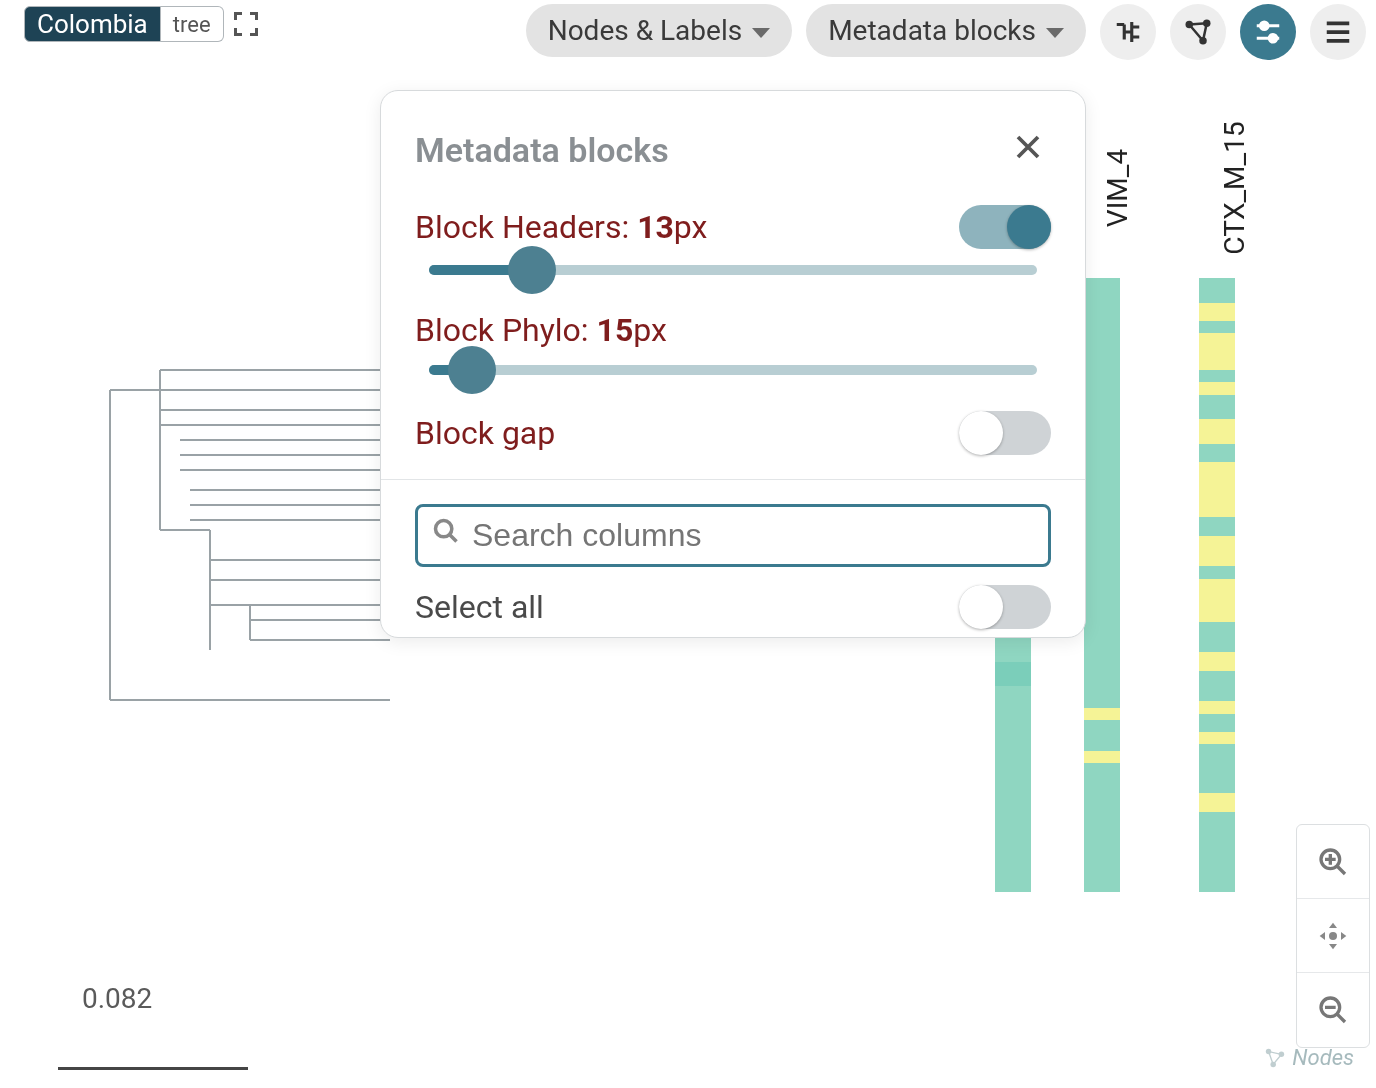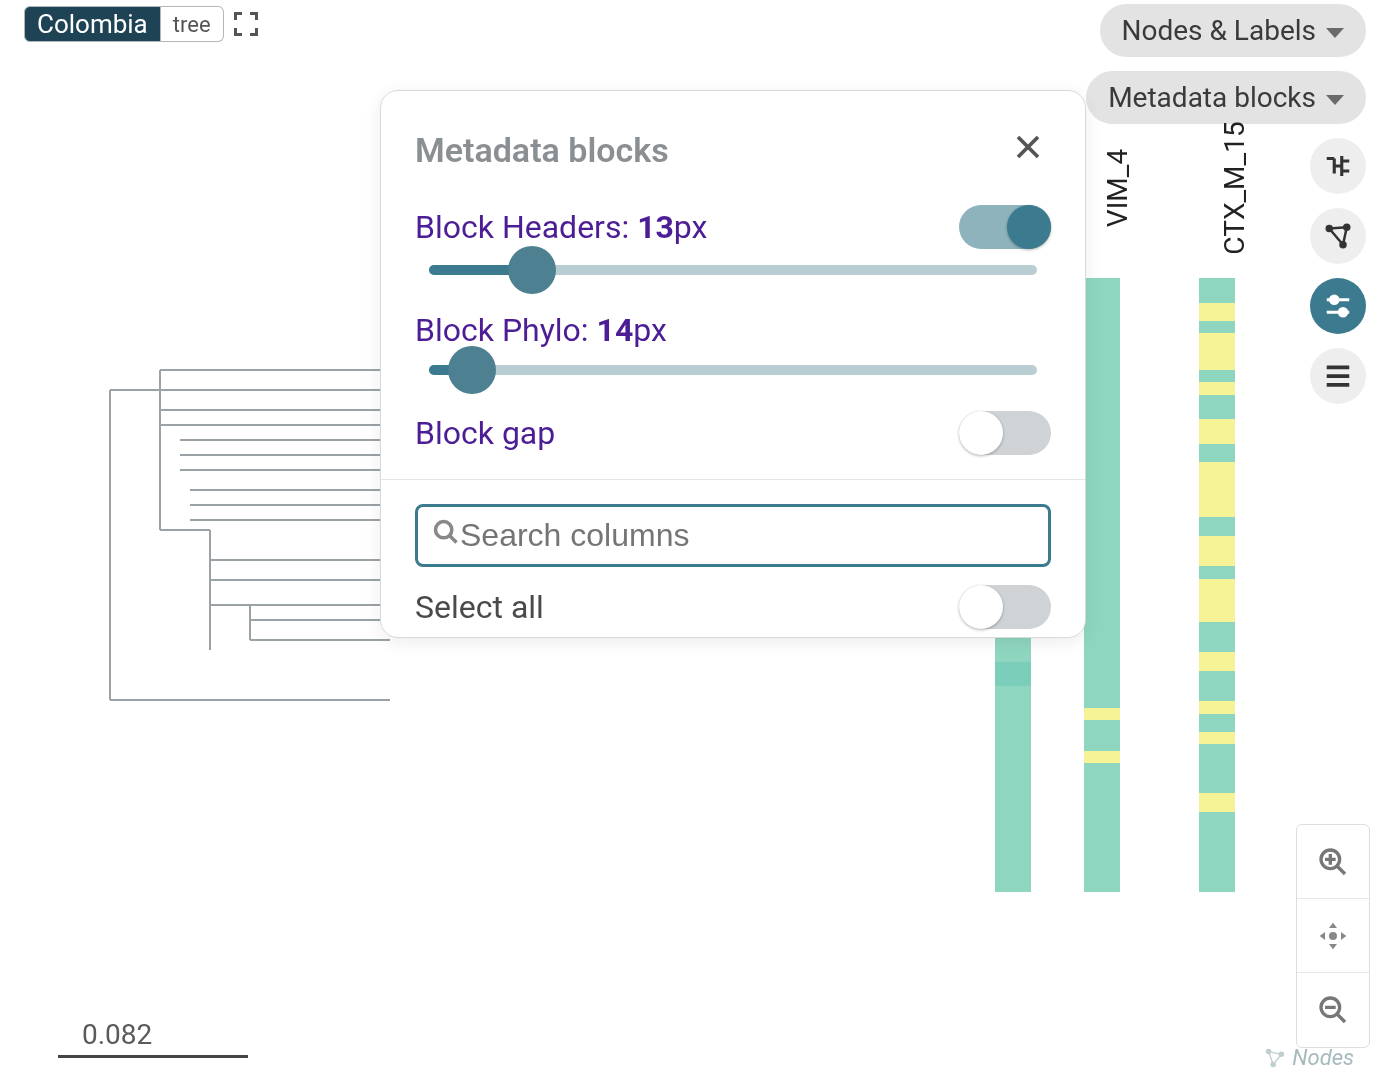--- a/index.html
+++ b/index.html
@@ -19,7 +19,7 @@
   .expand-corners .br { bottom: 0; right: 0; border-left: none; border-top: none; }
 
   
-  .toolbar { position: absolute; top: 4px; right: 10px; display: flex; align-items: flex-end; gap: 14px; flex-direction: column; }
+  .toolbar { position: absolute; top: 4px; right: 10px; display: flex; align-items: flex-start; gap: 14px; }
   .pill { background: #e3e3e3; color: #3a3a3a; font-size: 28px; padding: 10px 22px; border-radius: 28px; display: inline-flex; align-items: center; gap: 10px; cursor: pointer; }
   .pill .caret { width: 0; height: 0; border-left: 9px solid transparent; border-right: 9px solid transparent; border-top: 10px solid #6a6a6a; margin-top: 4px; }
   .roundbtn { width: 56px; height: 56px; border-radius: 50%; display: inline-flex; align-items: center; justify-content: center; cursor: pointer; }

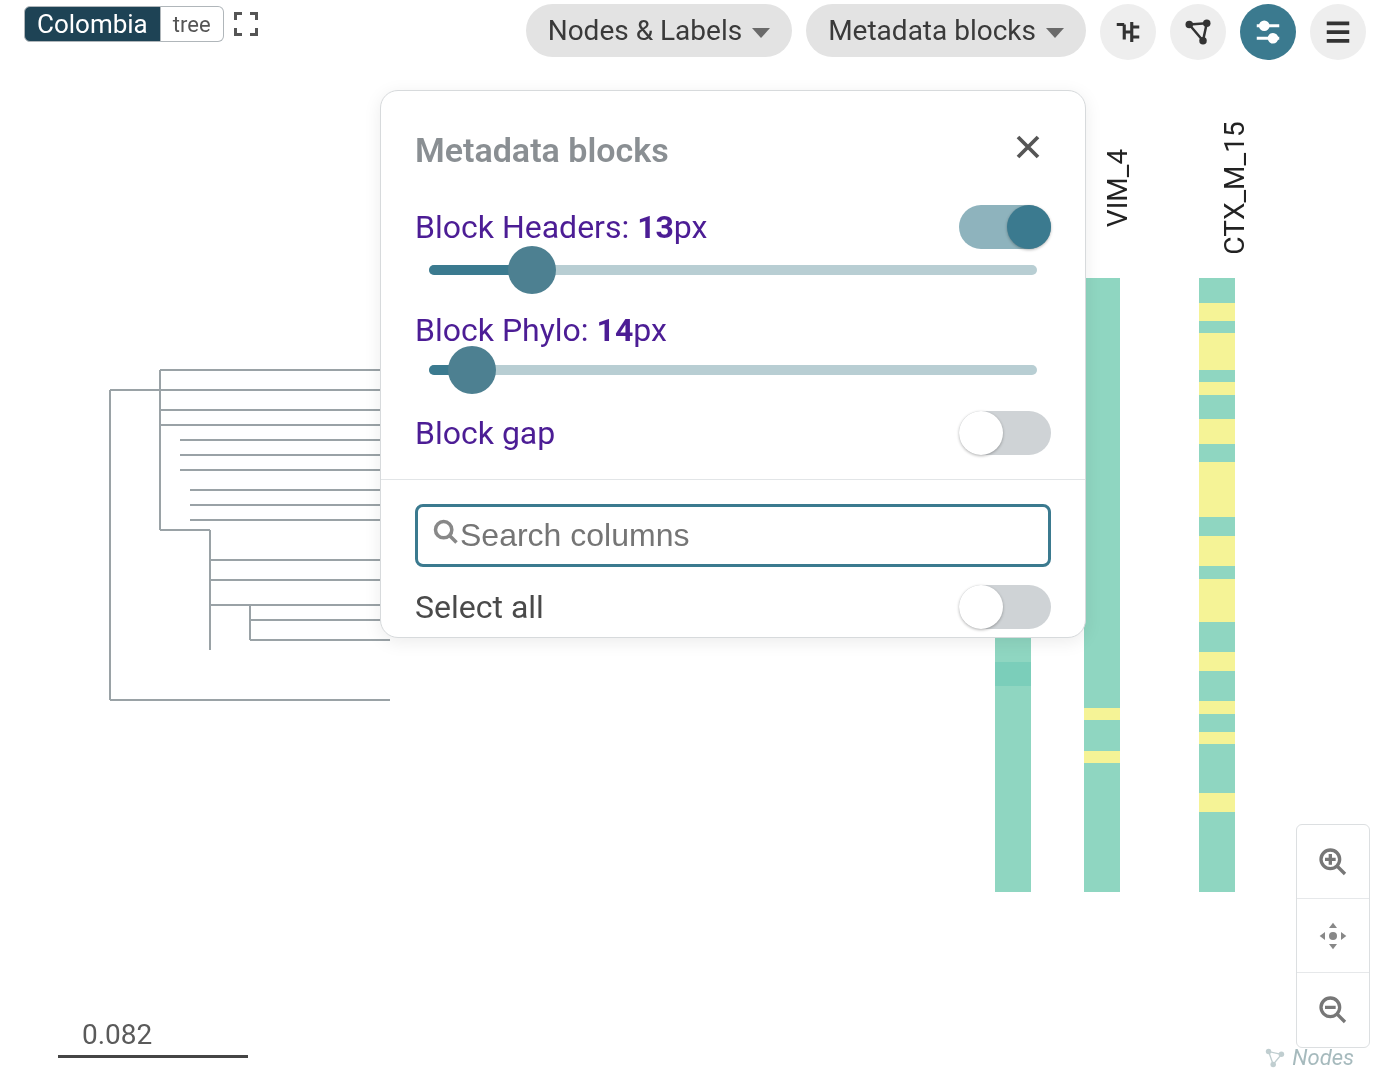--- a/index.html
+++ b/index.html
@@ -50,7 +50,7 @@
   .close-x { font-size: 36px; color: #555; cursor: pointer; padding: 4px 8px; }
 
   .row { display: flex; align-items: center; margin-bottom: 14px; }
-  .row-label { font-size: 32px; color: #4c1d95; }
+  .row-label { font-size: 32px; color: #7f1d1d; }
   .row-label b { font-weight: 700; }
   .flex1 { flex: 1; }
 

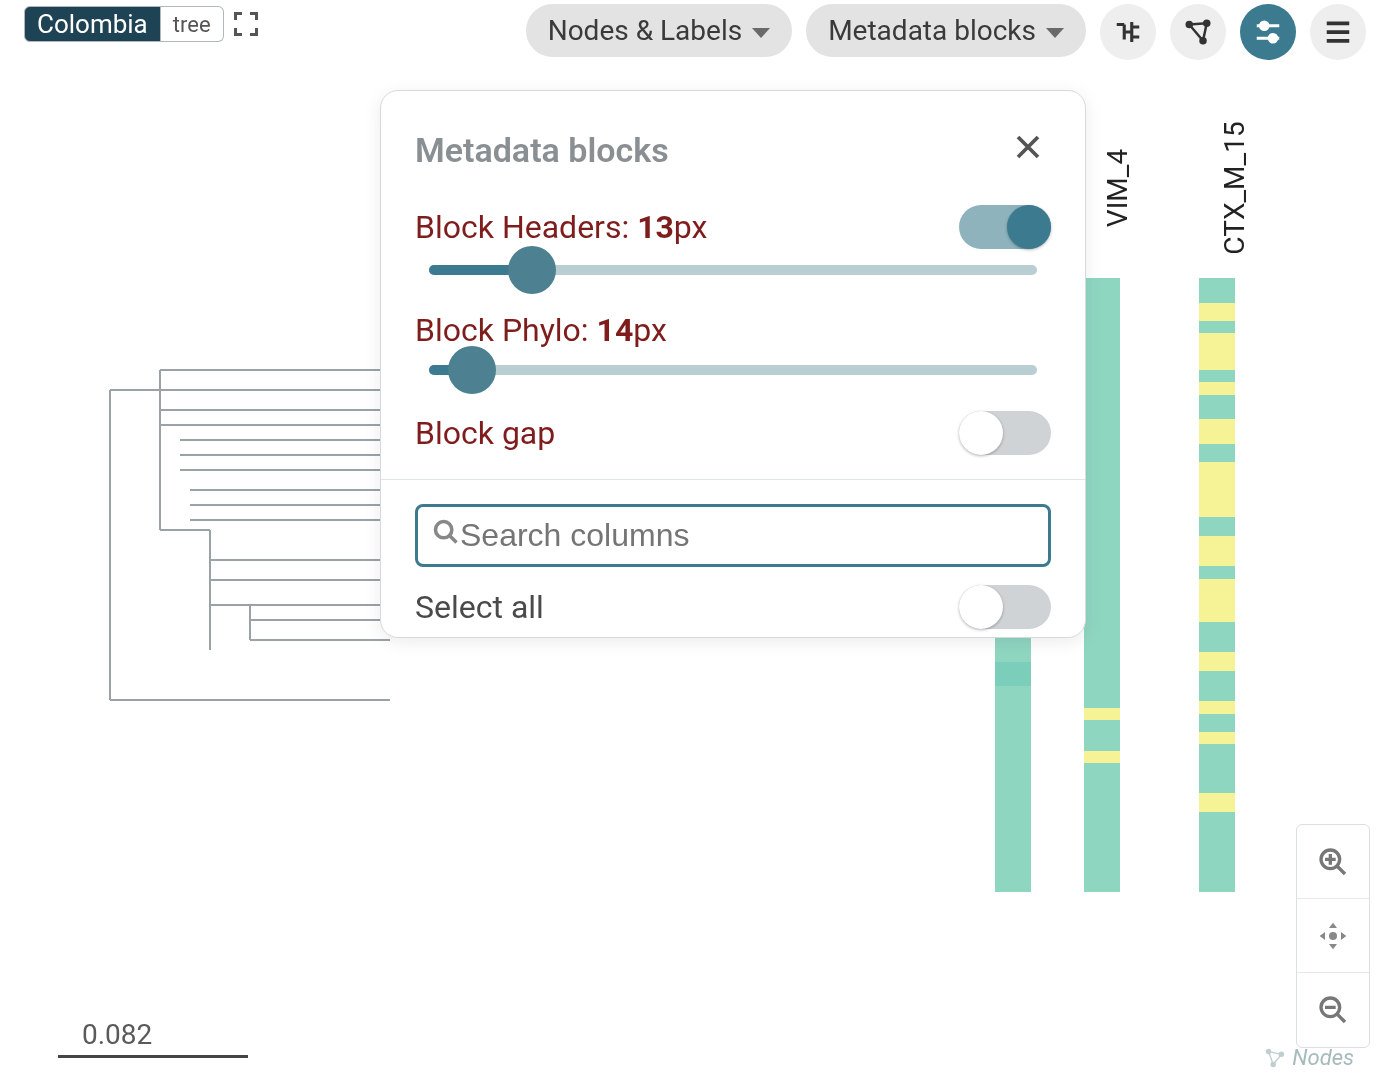--- a/index.html
+++ b/index.html
@@ -257,7 +257,7 @@
 
     <div class="row">
       <div class="row-label">
-        <span>Block Phylo: </span><b>14</b><span>px</span>
+        <span>Block Phylo: </span><b>15</b><span>px</span>
       </div>
     </div>
     <div class="slider">

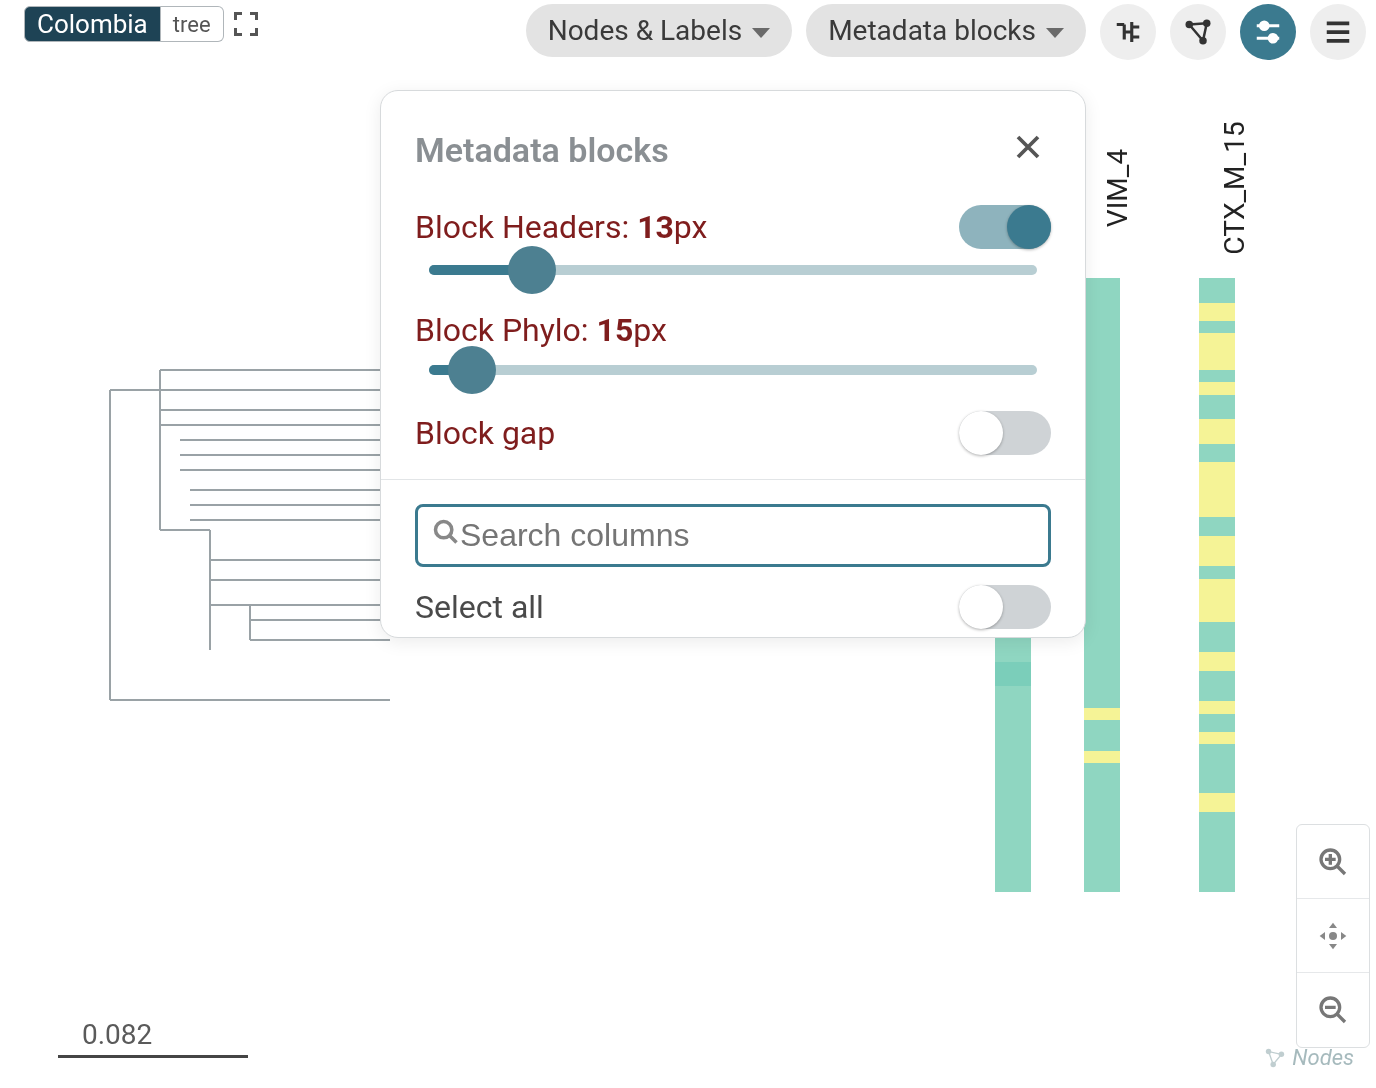--- a/index.html
+++ b/index.html
@@ -67,7 +67,7 @@
 
   .divider { height: 1px; background: #e2e5e7; margin: 4px -34px 24px -34px; }
 
-  .searchbox { border: 3px solid #3b7a8f; border-radius: 8px; display: flex; align-items: center; padding: 10px 14px; margin-bottom: 18px; }
+  .searchbox { border: 3px solid #3b7a8f; border-radius: 8px; display: flex; padding: 10px 14px; margin-bottom: 18px; gap: 12px; }
   .searchbox span.mag { font-size: 30px; color: #888; }
   .searchbox input { border: none; outline: none; font-size: 32px; color: #888; flex: 1; background: transparent; }
 

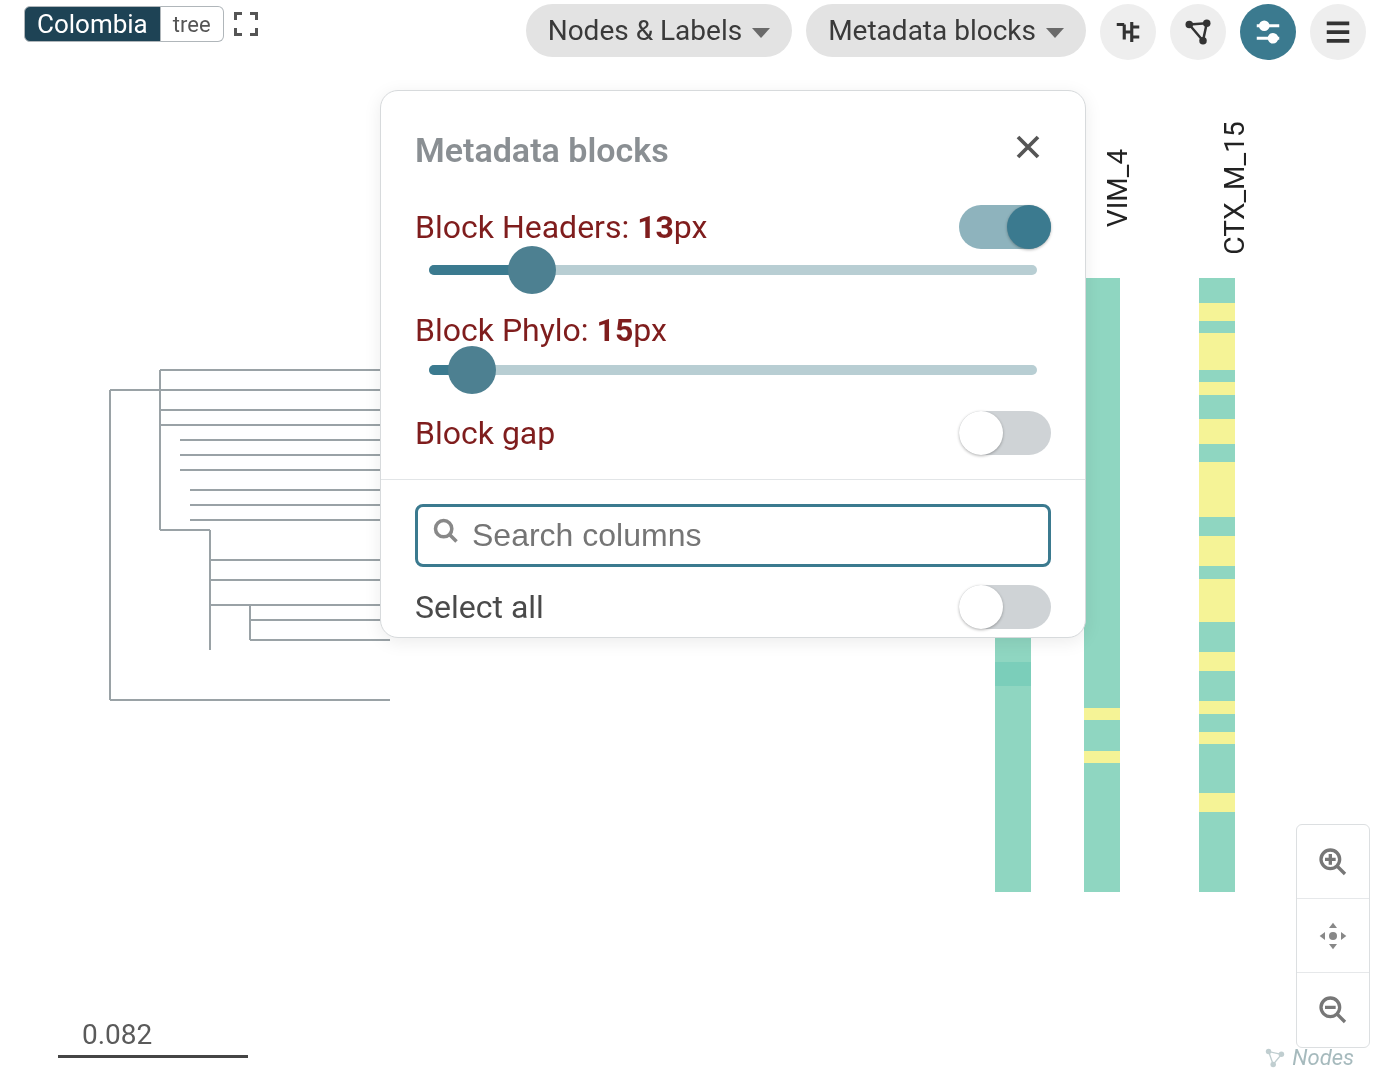--- a/index.html
+++ b/index.html
@@ -29,7 +29,7 @@
   
   .tree { position: absolute; left: 10px; top: 60px; width: 380px; height: 1000px; }
   .tree svg line { stroke: #9aa2a6; stroke-width: 2; }
-  .scalebar { position: absolute; left: 58px; bottom: 30px; display:flex; flex-direction:column; align-items:flex-start; }
+  .scalebar { position: absolute; left: 58px; bottom: 18px; display:flex; flex-direction:column; align-items:flex-start;gap:48px; }
   .scalebar .label { font-size: 28px; color: #5a5a5a; margin-bottom: 4px; margin-left: 24px; }
   .scalebar .line { width: 190px; height: 3px; background: #454545; position: relative; }
 

